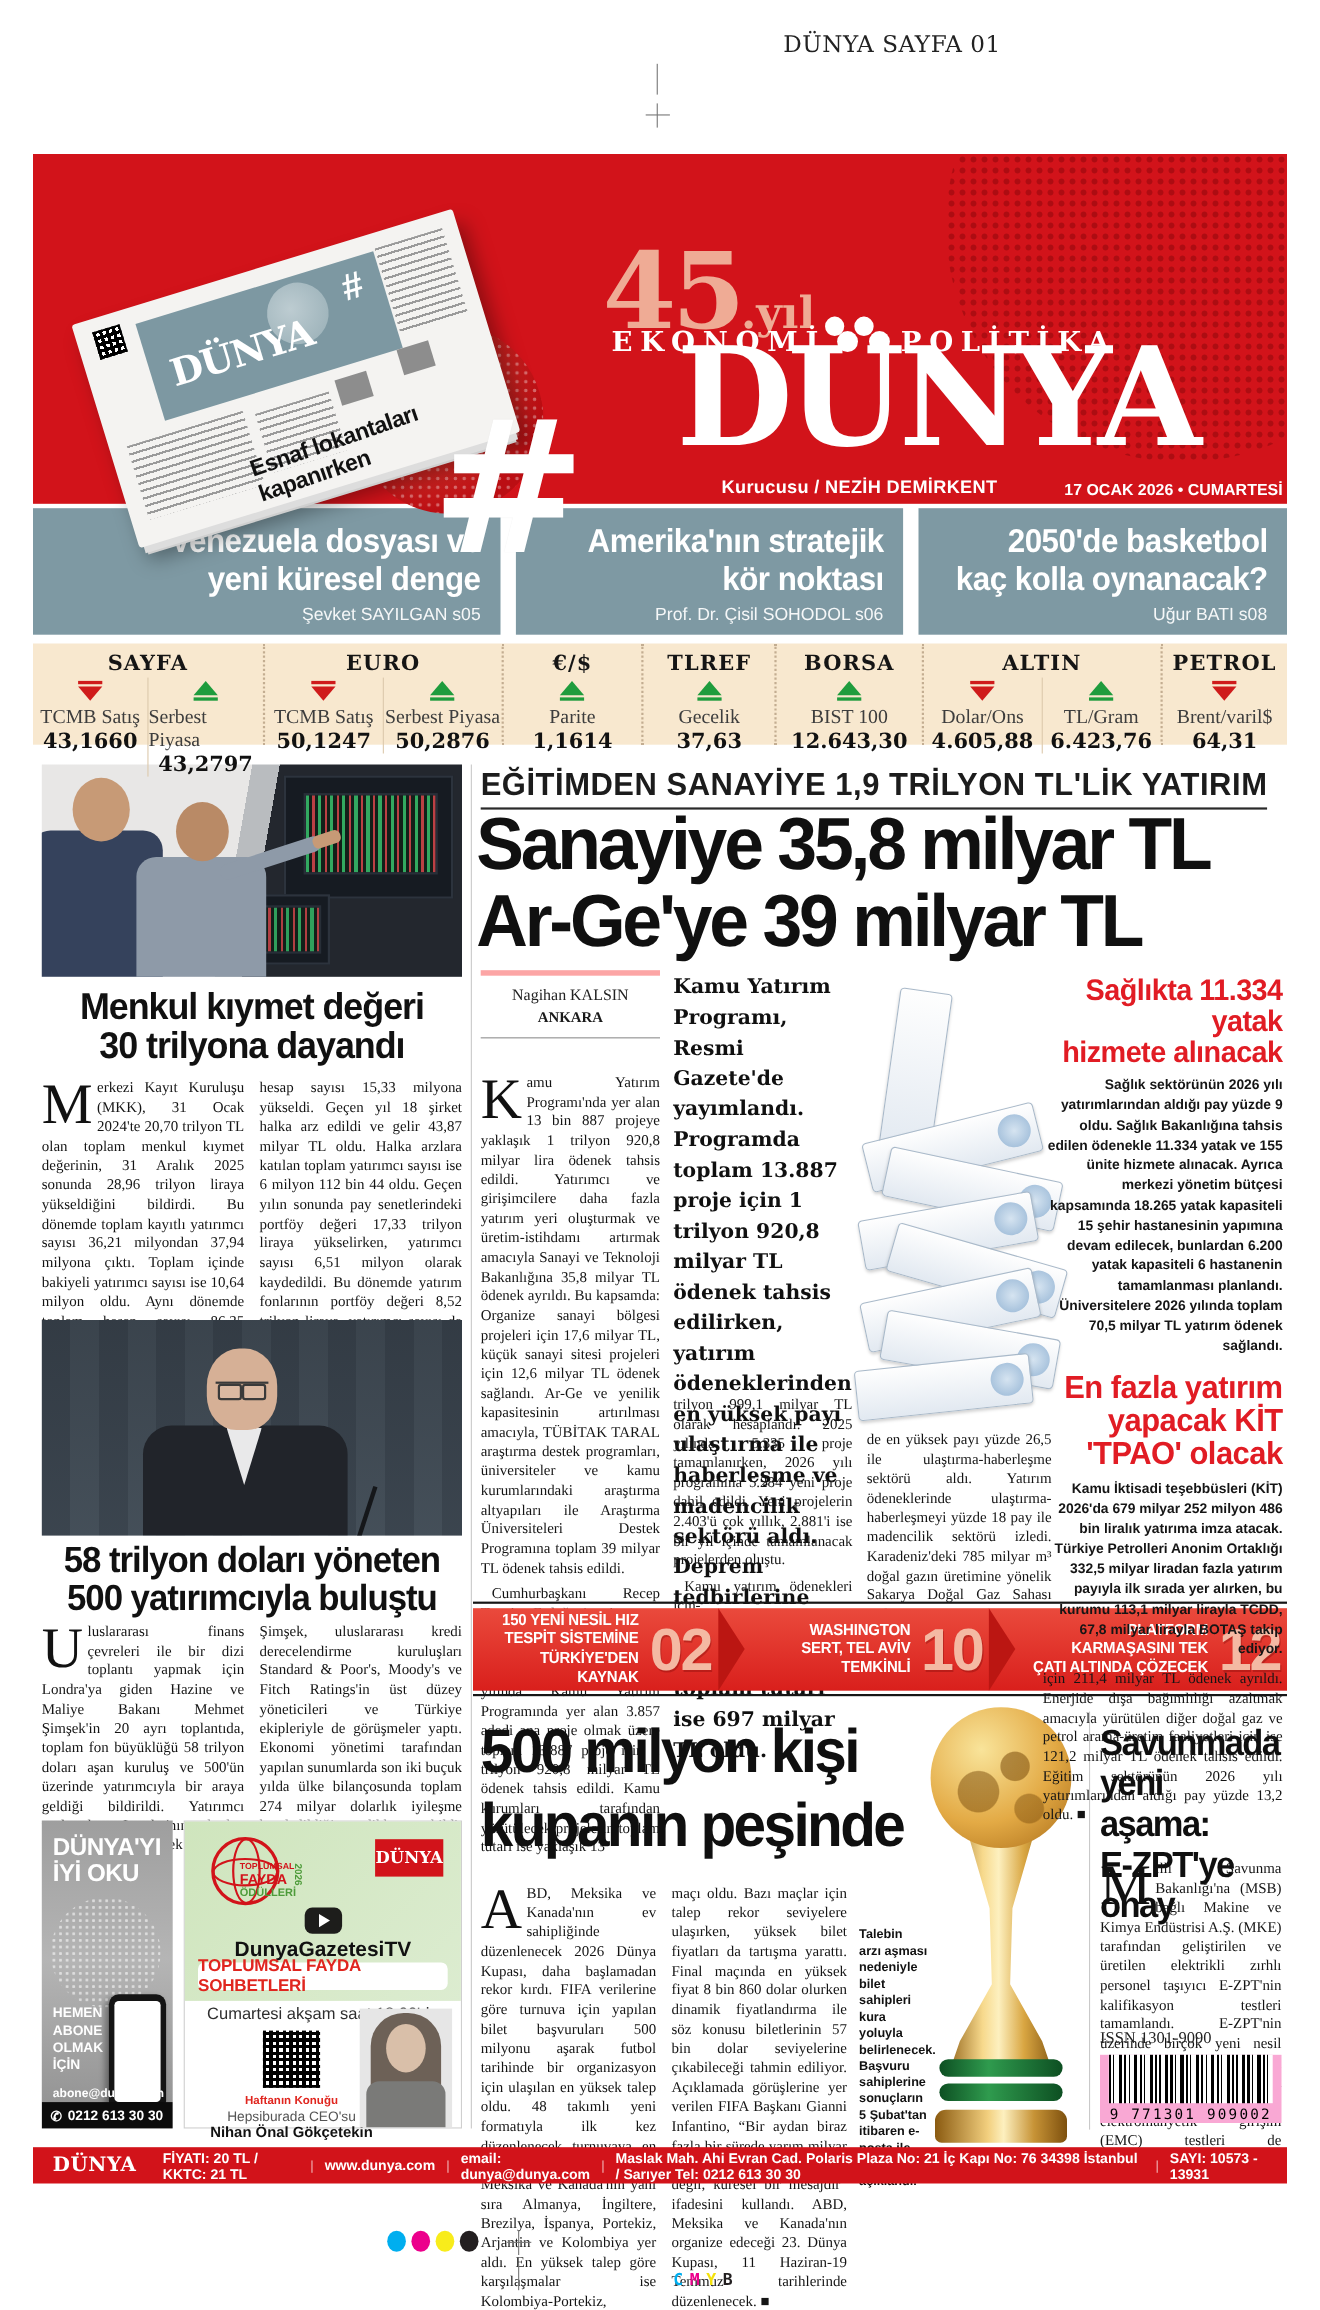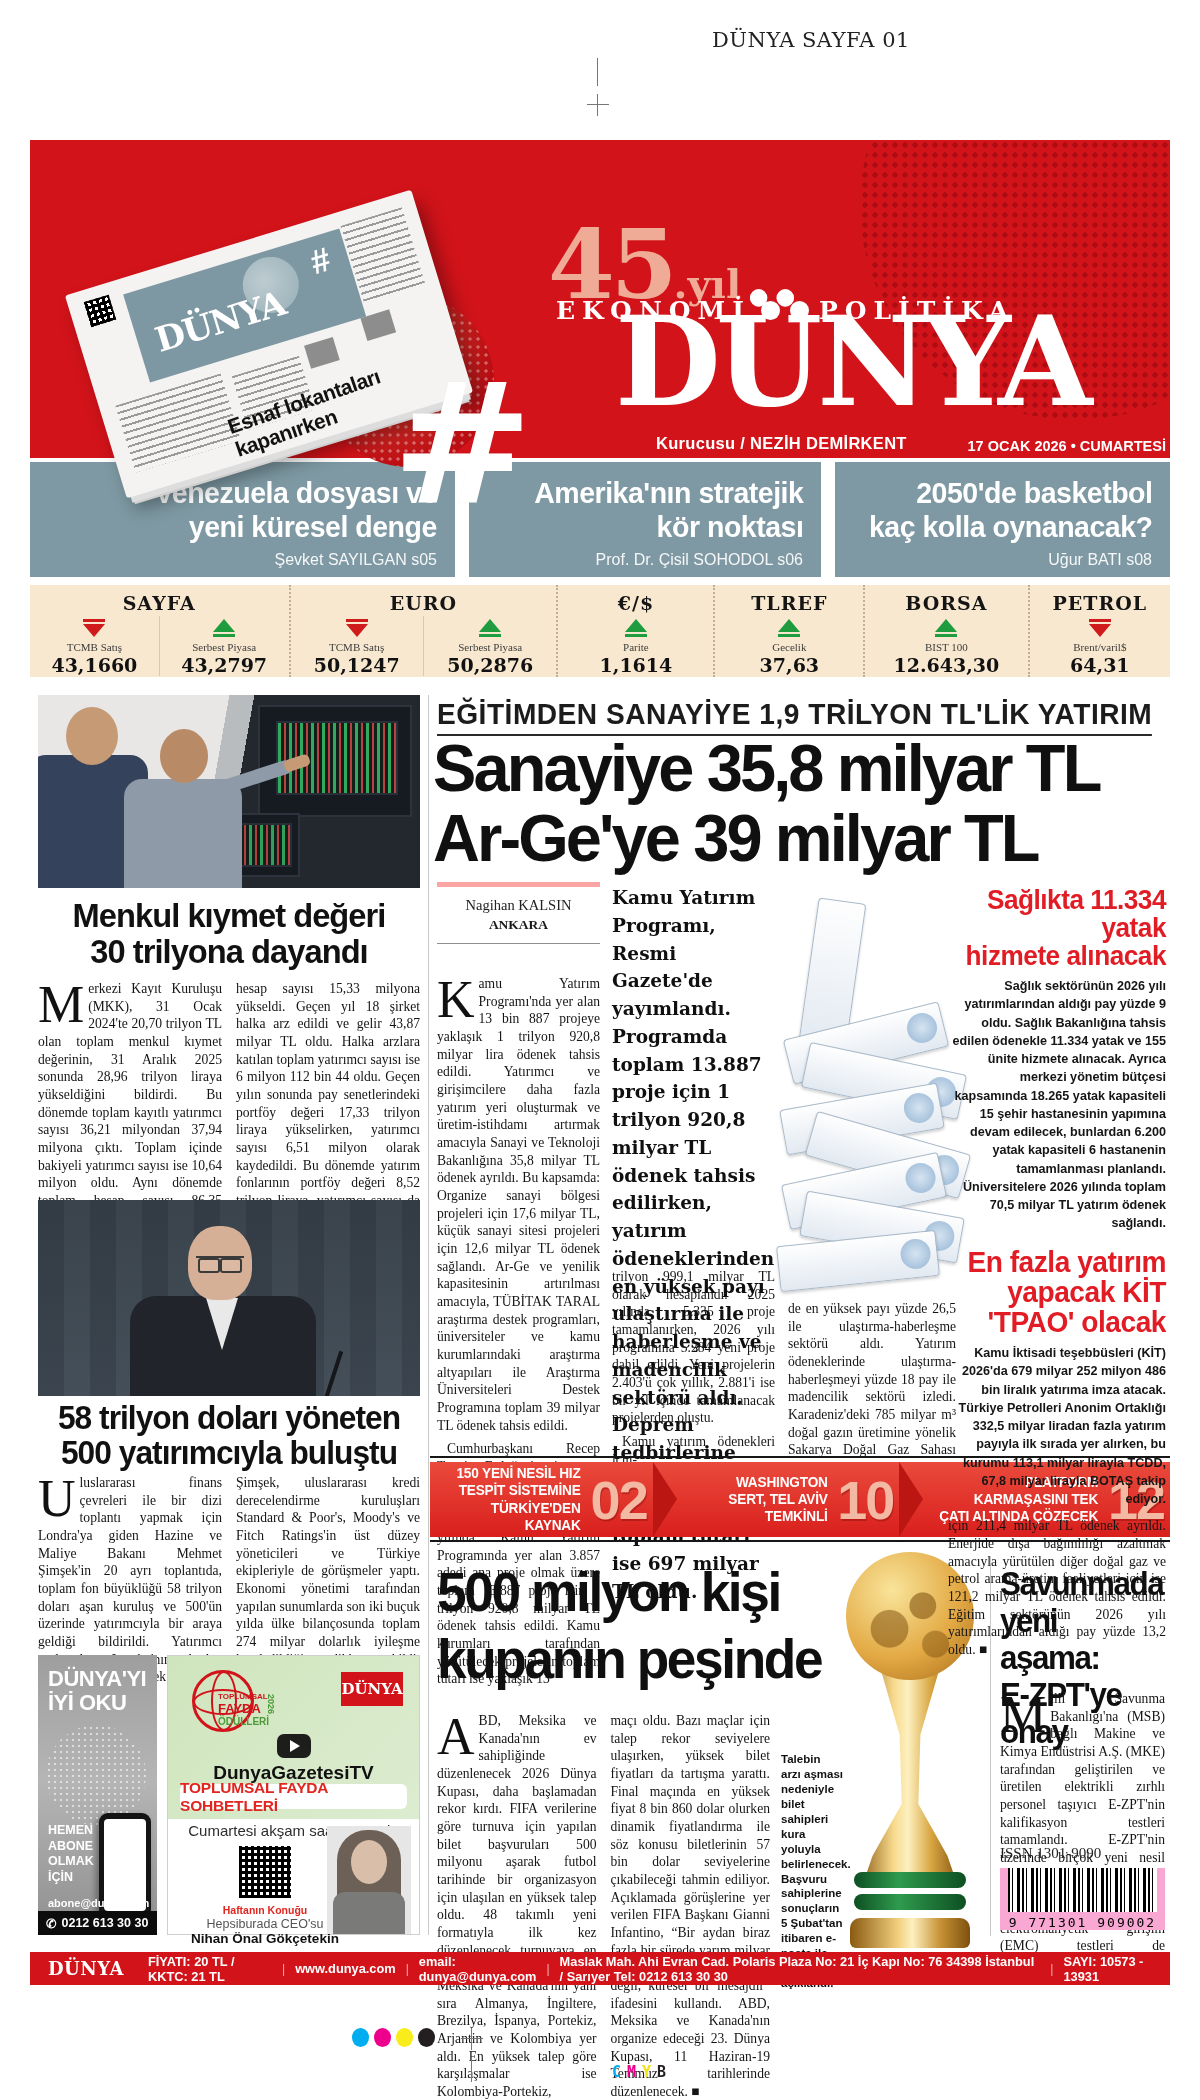--- a/index.html
+++ b/index.html
@@ -363,6 +363,21 @@
           </div>
         </div>
     </div>
+    <div class="mgroup" style="flex:1.8;">
+      <div class="mname">ALTIN</div>
+      <div class="quotes">
+        <div class="quote">
+            <div class="arrow down"></div>
+          <div class="qlabel">Dolar/Ons</div>
+          <div class="qval">4.605,88</div>
+          </div>
+        <div class="quote">
+            <div class="arrow up"></div>
+          <div class="qlabel">TL/Gram</div>
+          <div class="qval">6.423,76</div>
+          </div>
+      </div>
+    </div>
     <div class="mgroup" style="flex:0.95;">
       <div class="mname">PETROL</div>
       <div class="quotes">

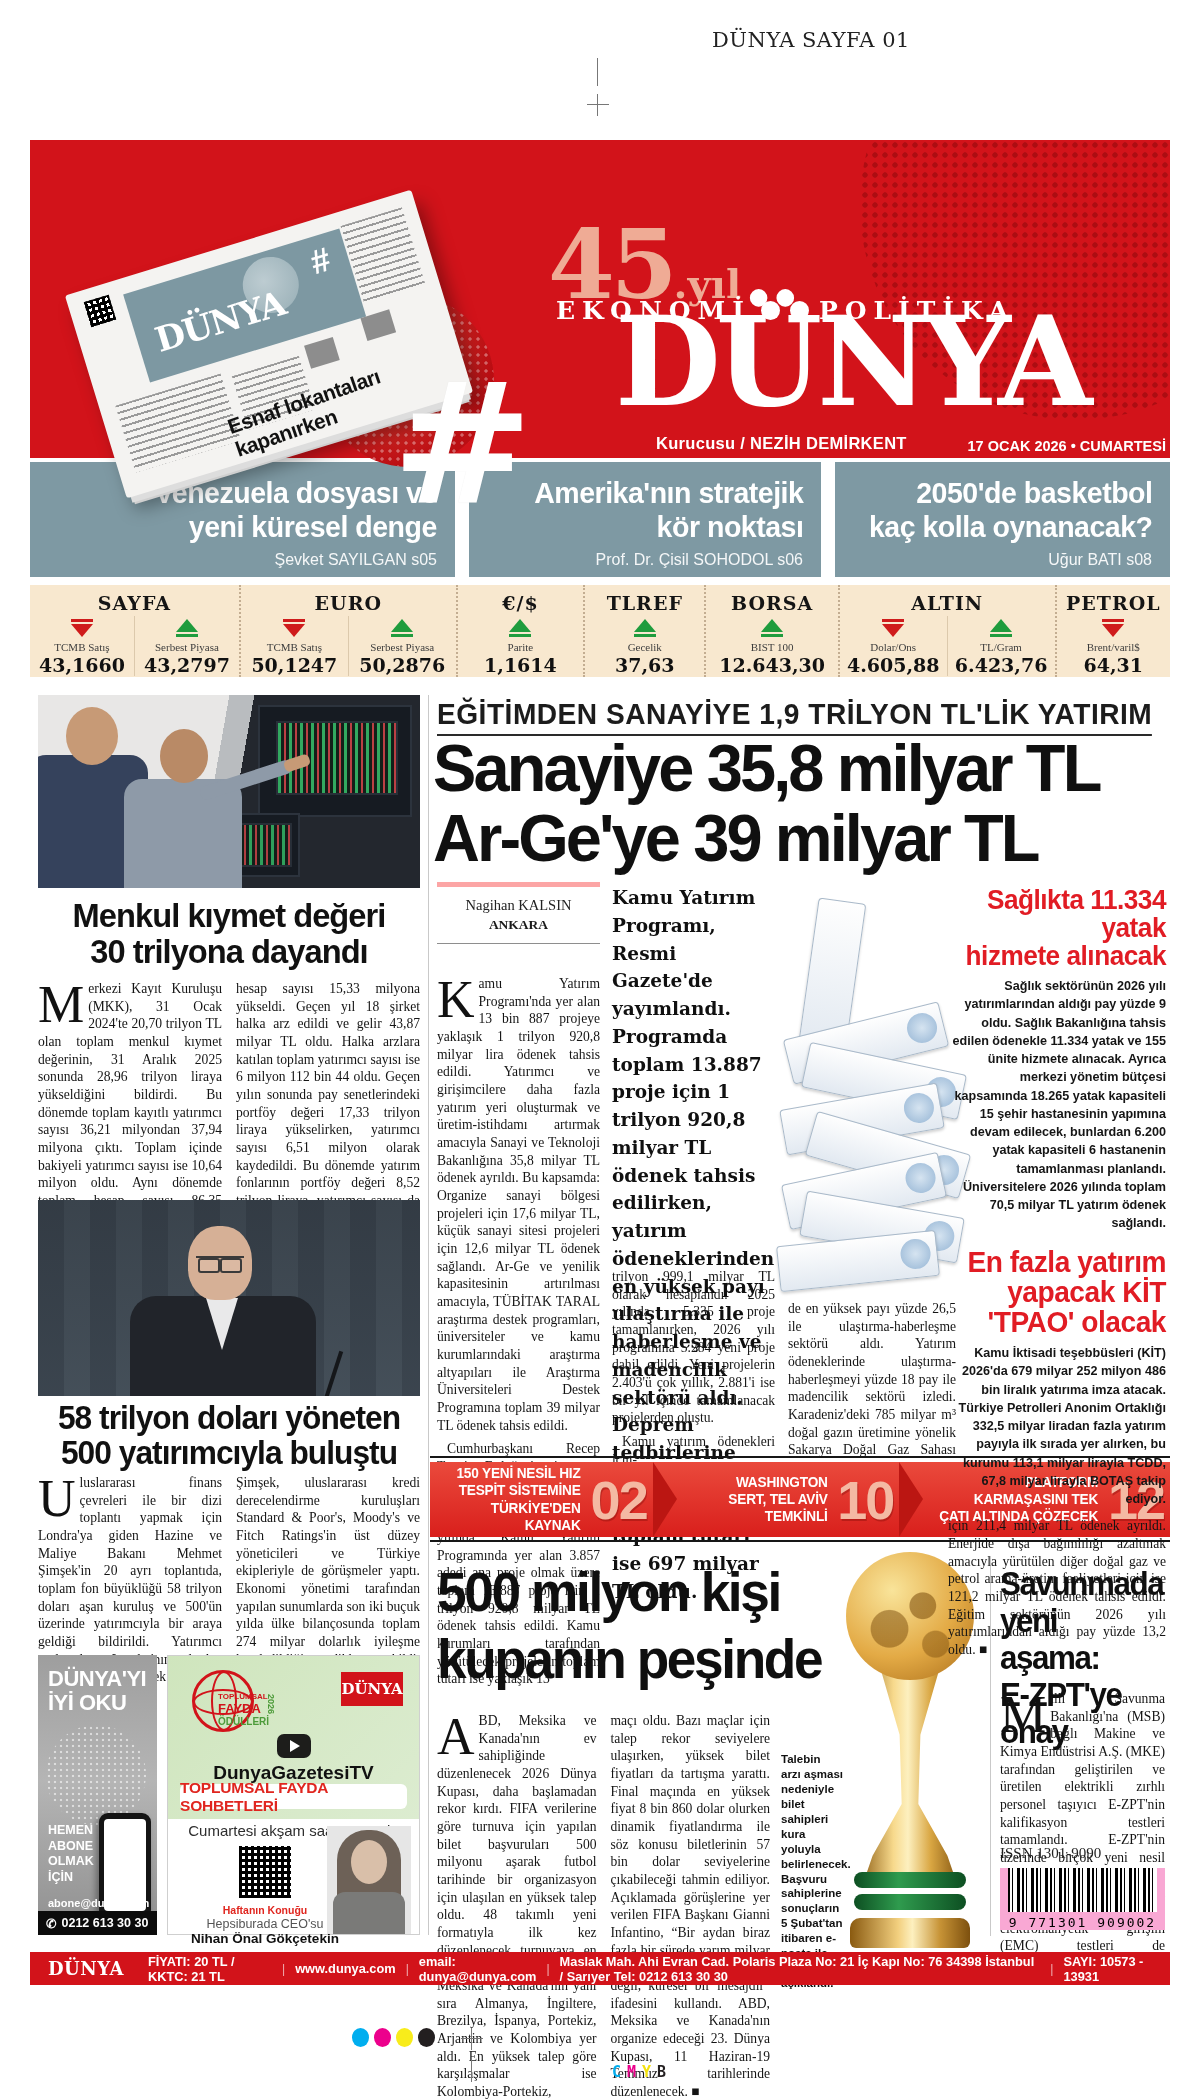--- a/index.html
+++ b/index.html
@@ -80,7 +80,7 @@
   .arrow.down:before{content:"";position:absolute;left:2px;top:2px;width:22px;height:3px;background:#cf1b1b;}
   .arrow.down:after{content:"";position:absolute;left:2px;top:7px;border-left:11px solid transparent;
      border-right:11px solid transparent;border-top:13px solid #cf1b1b;}
-  .qlabel{font-family:"Liberation Serif",serif;font-size:11px;color:#3d3d3d;}
+  .qlabel{font-family:"Liberation Serif",serif;font-size:18px;color:#3d3d3d;}
   .qval{font-family:"DejaVu Serif",serif;font-weight:bold;font-size:19px;color:#111;margin-top:1px;}
 
   

